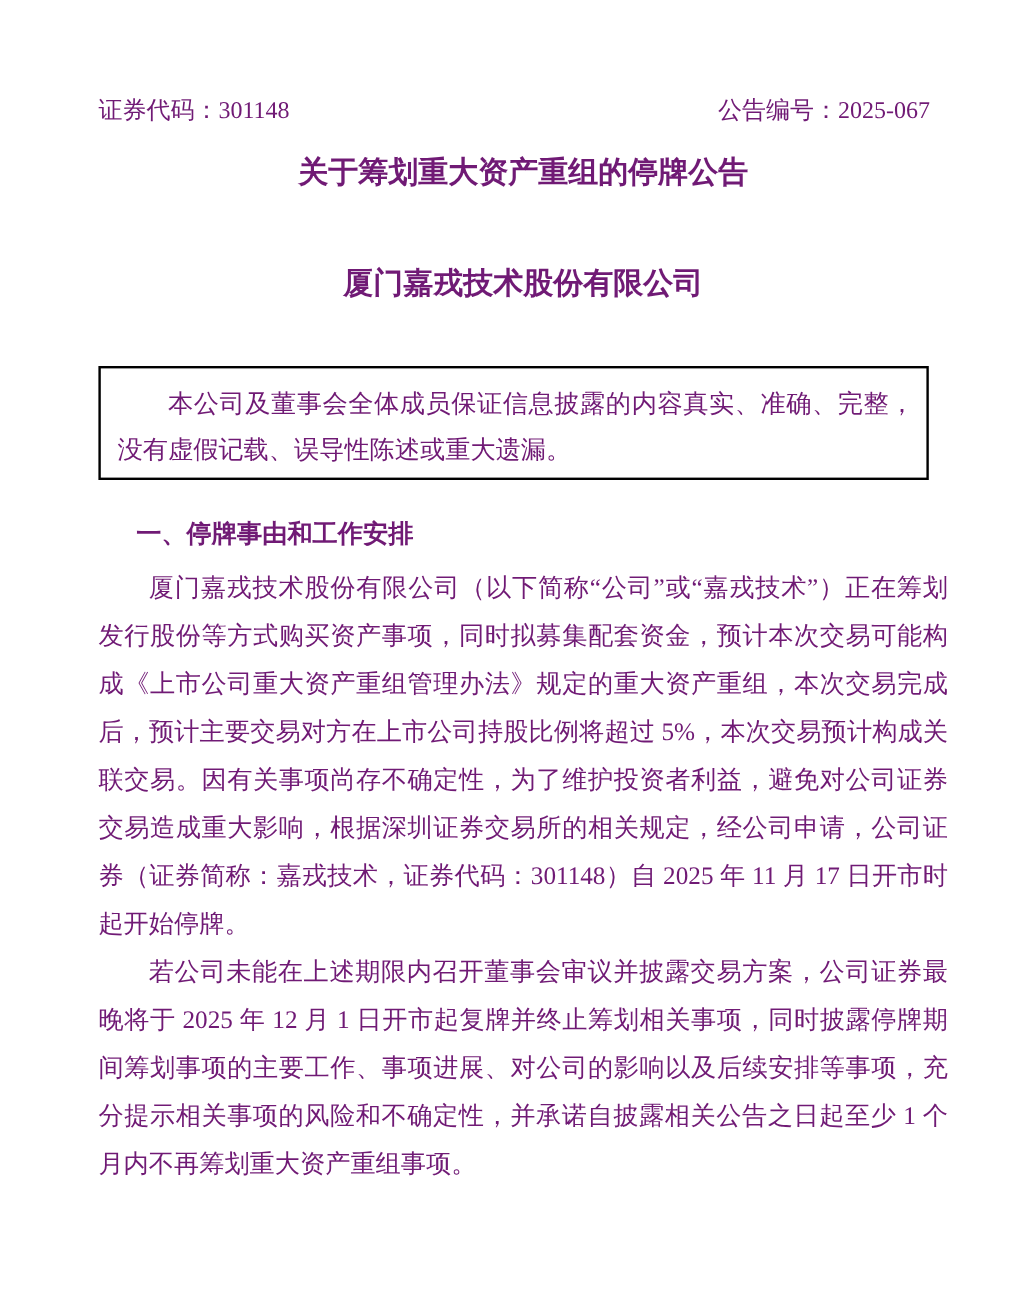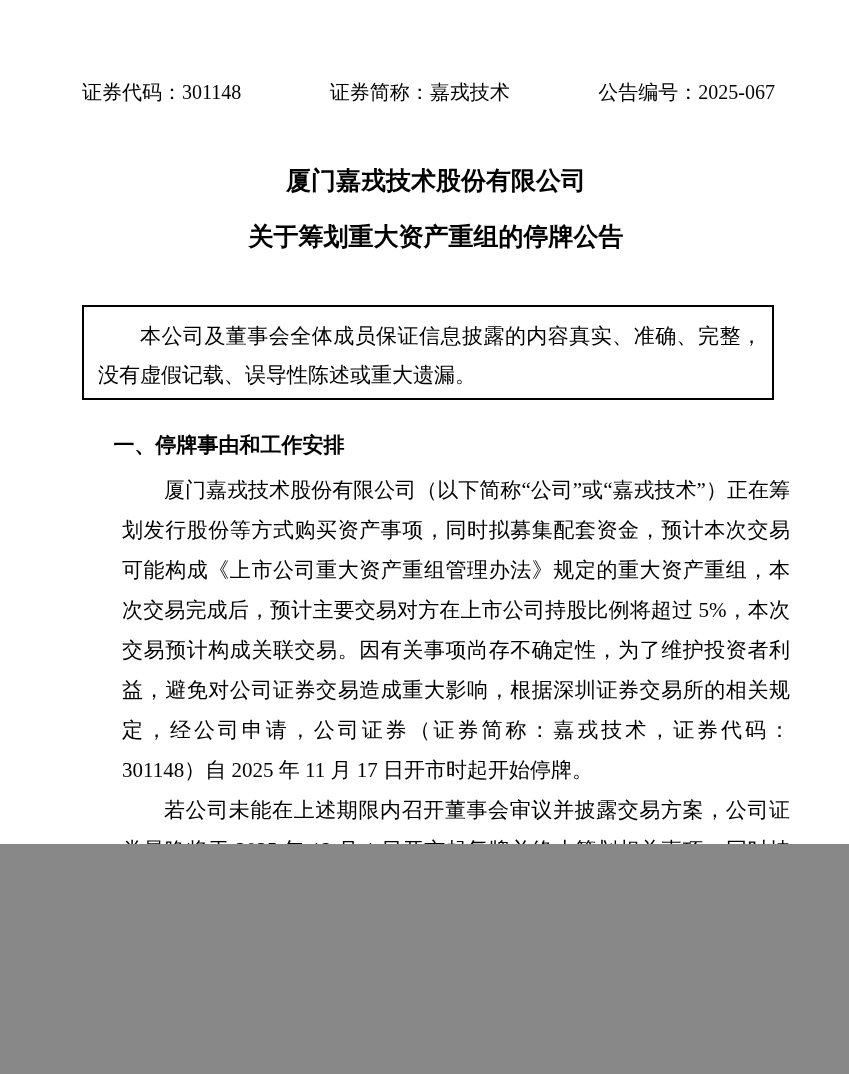--- a/index.html
+++ b/index.html
@@ -7,10 +7,10 @@
   .page {
     position: relative;
     width: 849px;
-    height: 844px;
+    height: 1074px;
     margin: 0 auto;
     background: #ffffff;
-    color: #000000;
+    color: #701a75;
     font-family: "Liberation Serif", "DejaVu Serif", serif;
     padding: 78px 59px 0 82px;
     overflow: hidden;

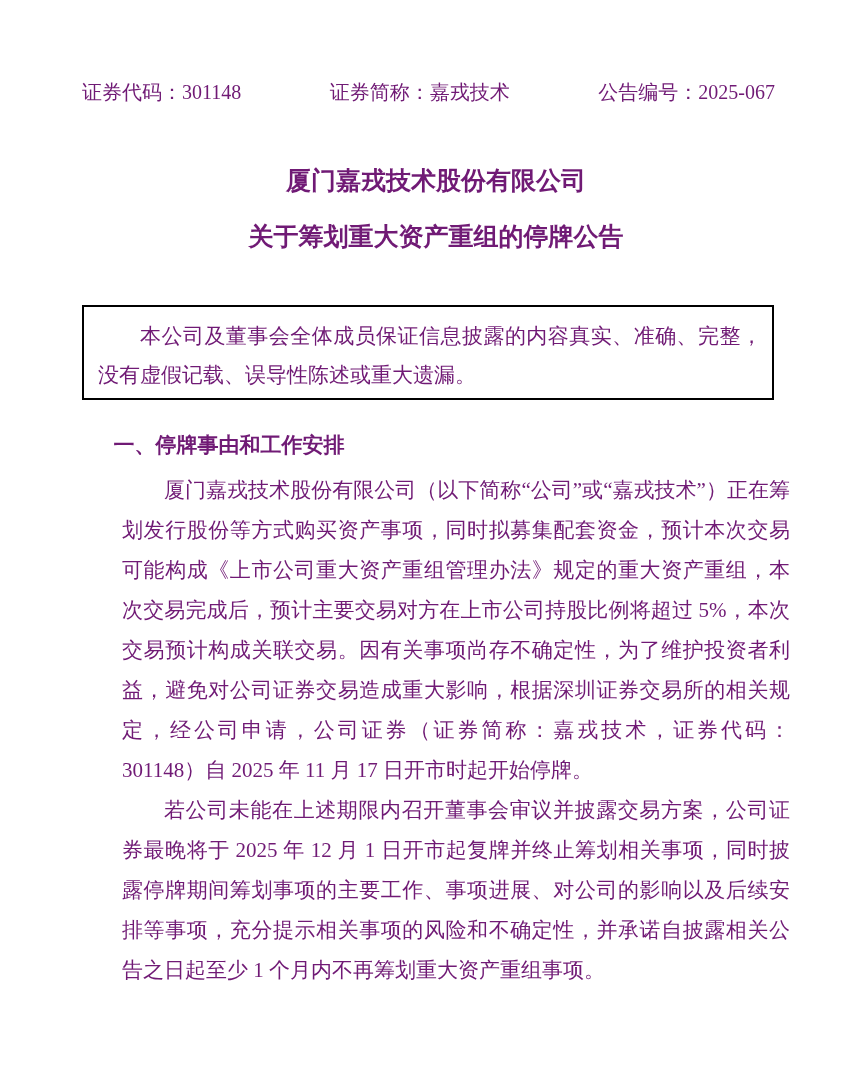--- a/index.html
+++ b/index.html
@@ -68,7 +68,6 @@
 
   <div class="doc-header">
     <span>证券代码：301148</span>
-    <span>证券简称：嘉戎技术</span>
     <span>公告编号：2025-067</span>
   </div>
 

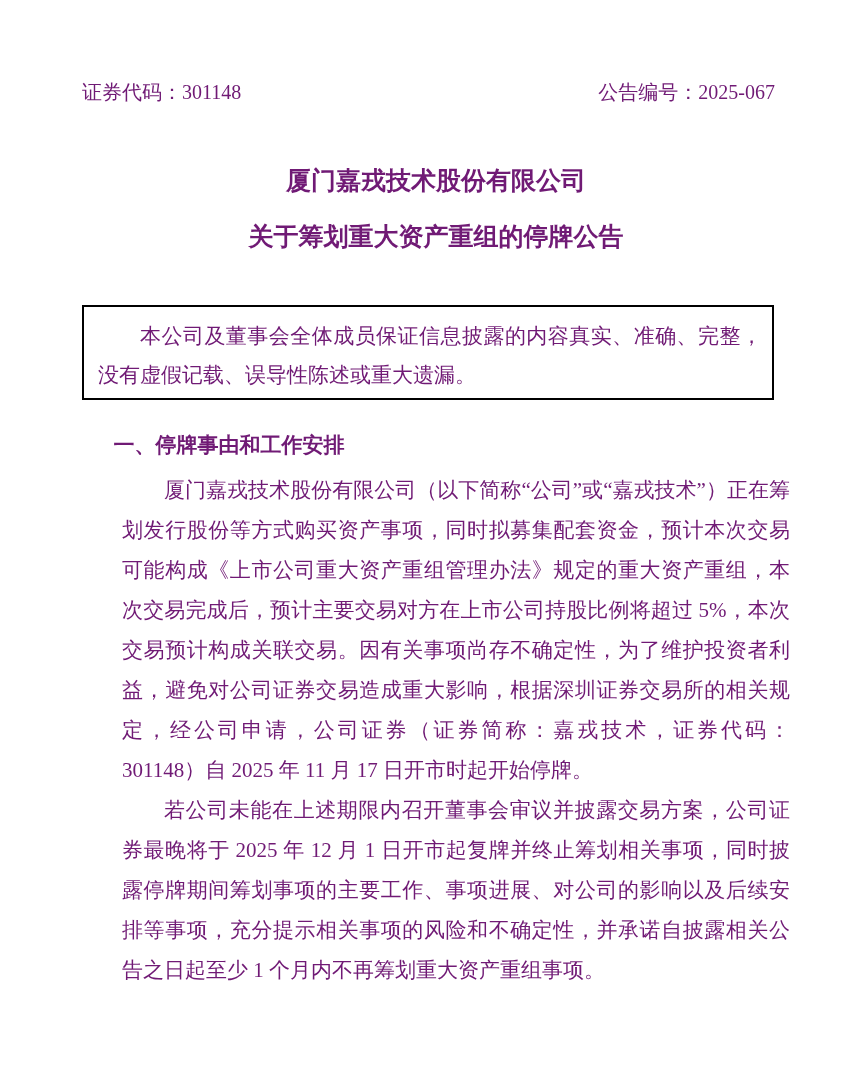--- a/index.html
+++ b/index.html
@@ -71,9 +71,9 @@
     <span>公告编号：2025-067</span>
   </div>
 
+  <h1 class="title-line title-subject">关于筹划重大资产重组的停牌公告</h1>
+
   <h1 class="title-line title-company">厦门嘉戎技术股份有限公司</h1>
-
-  <h1 class="title-line title-subject">关于筹划重大资产重组的停牌公告</h1>
 
   <div class="disclaimer-box">
     <p>本公司及董事会全体成员保证信息披露的内容真实、准确、完整，没有虚假记载、误导性陈述或重大遗漏。</p>

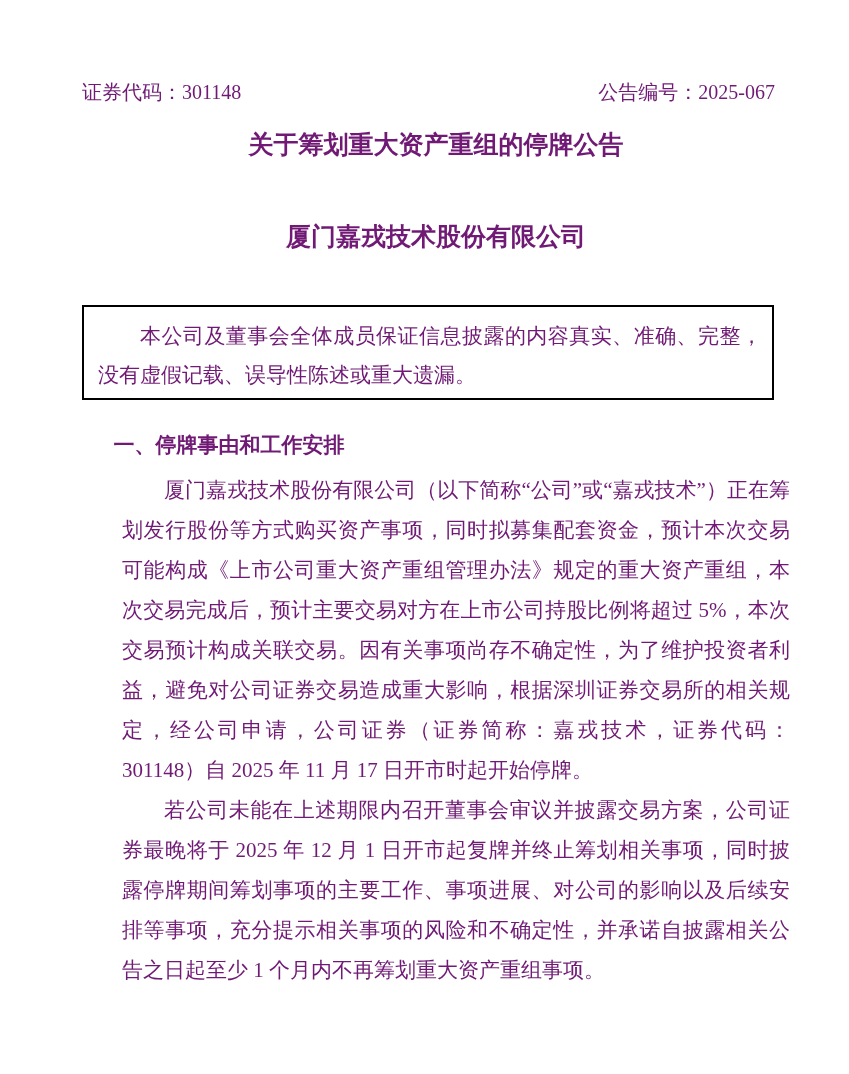--- a/index.html
+++ b/index.html
@@ -58,7 +58,6 @@
     line-height: 40px;
     text-indent: 2em;
     text-align: justify;
-    margin-left: 40px;
   }
 </style>
 </head>

